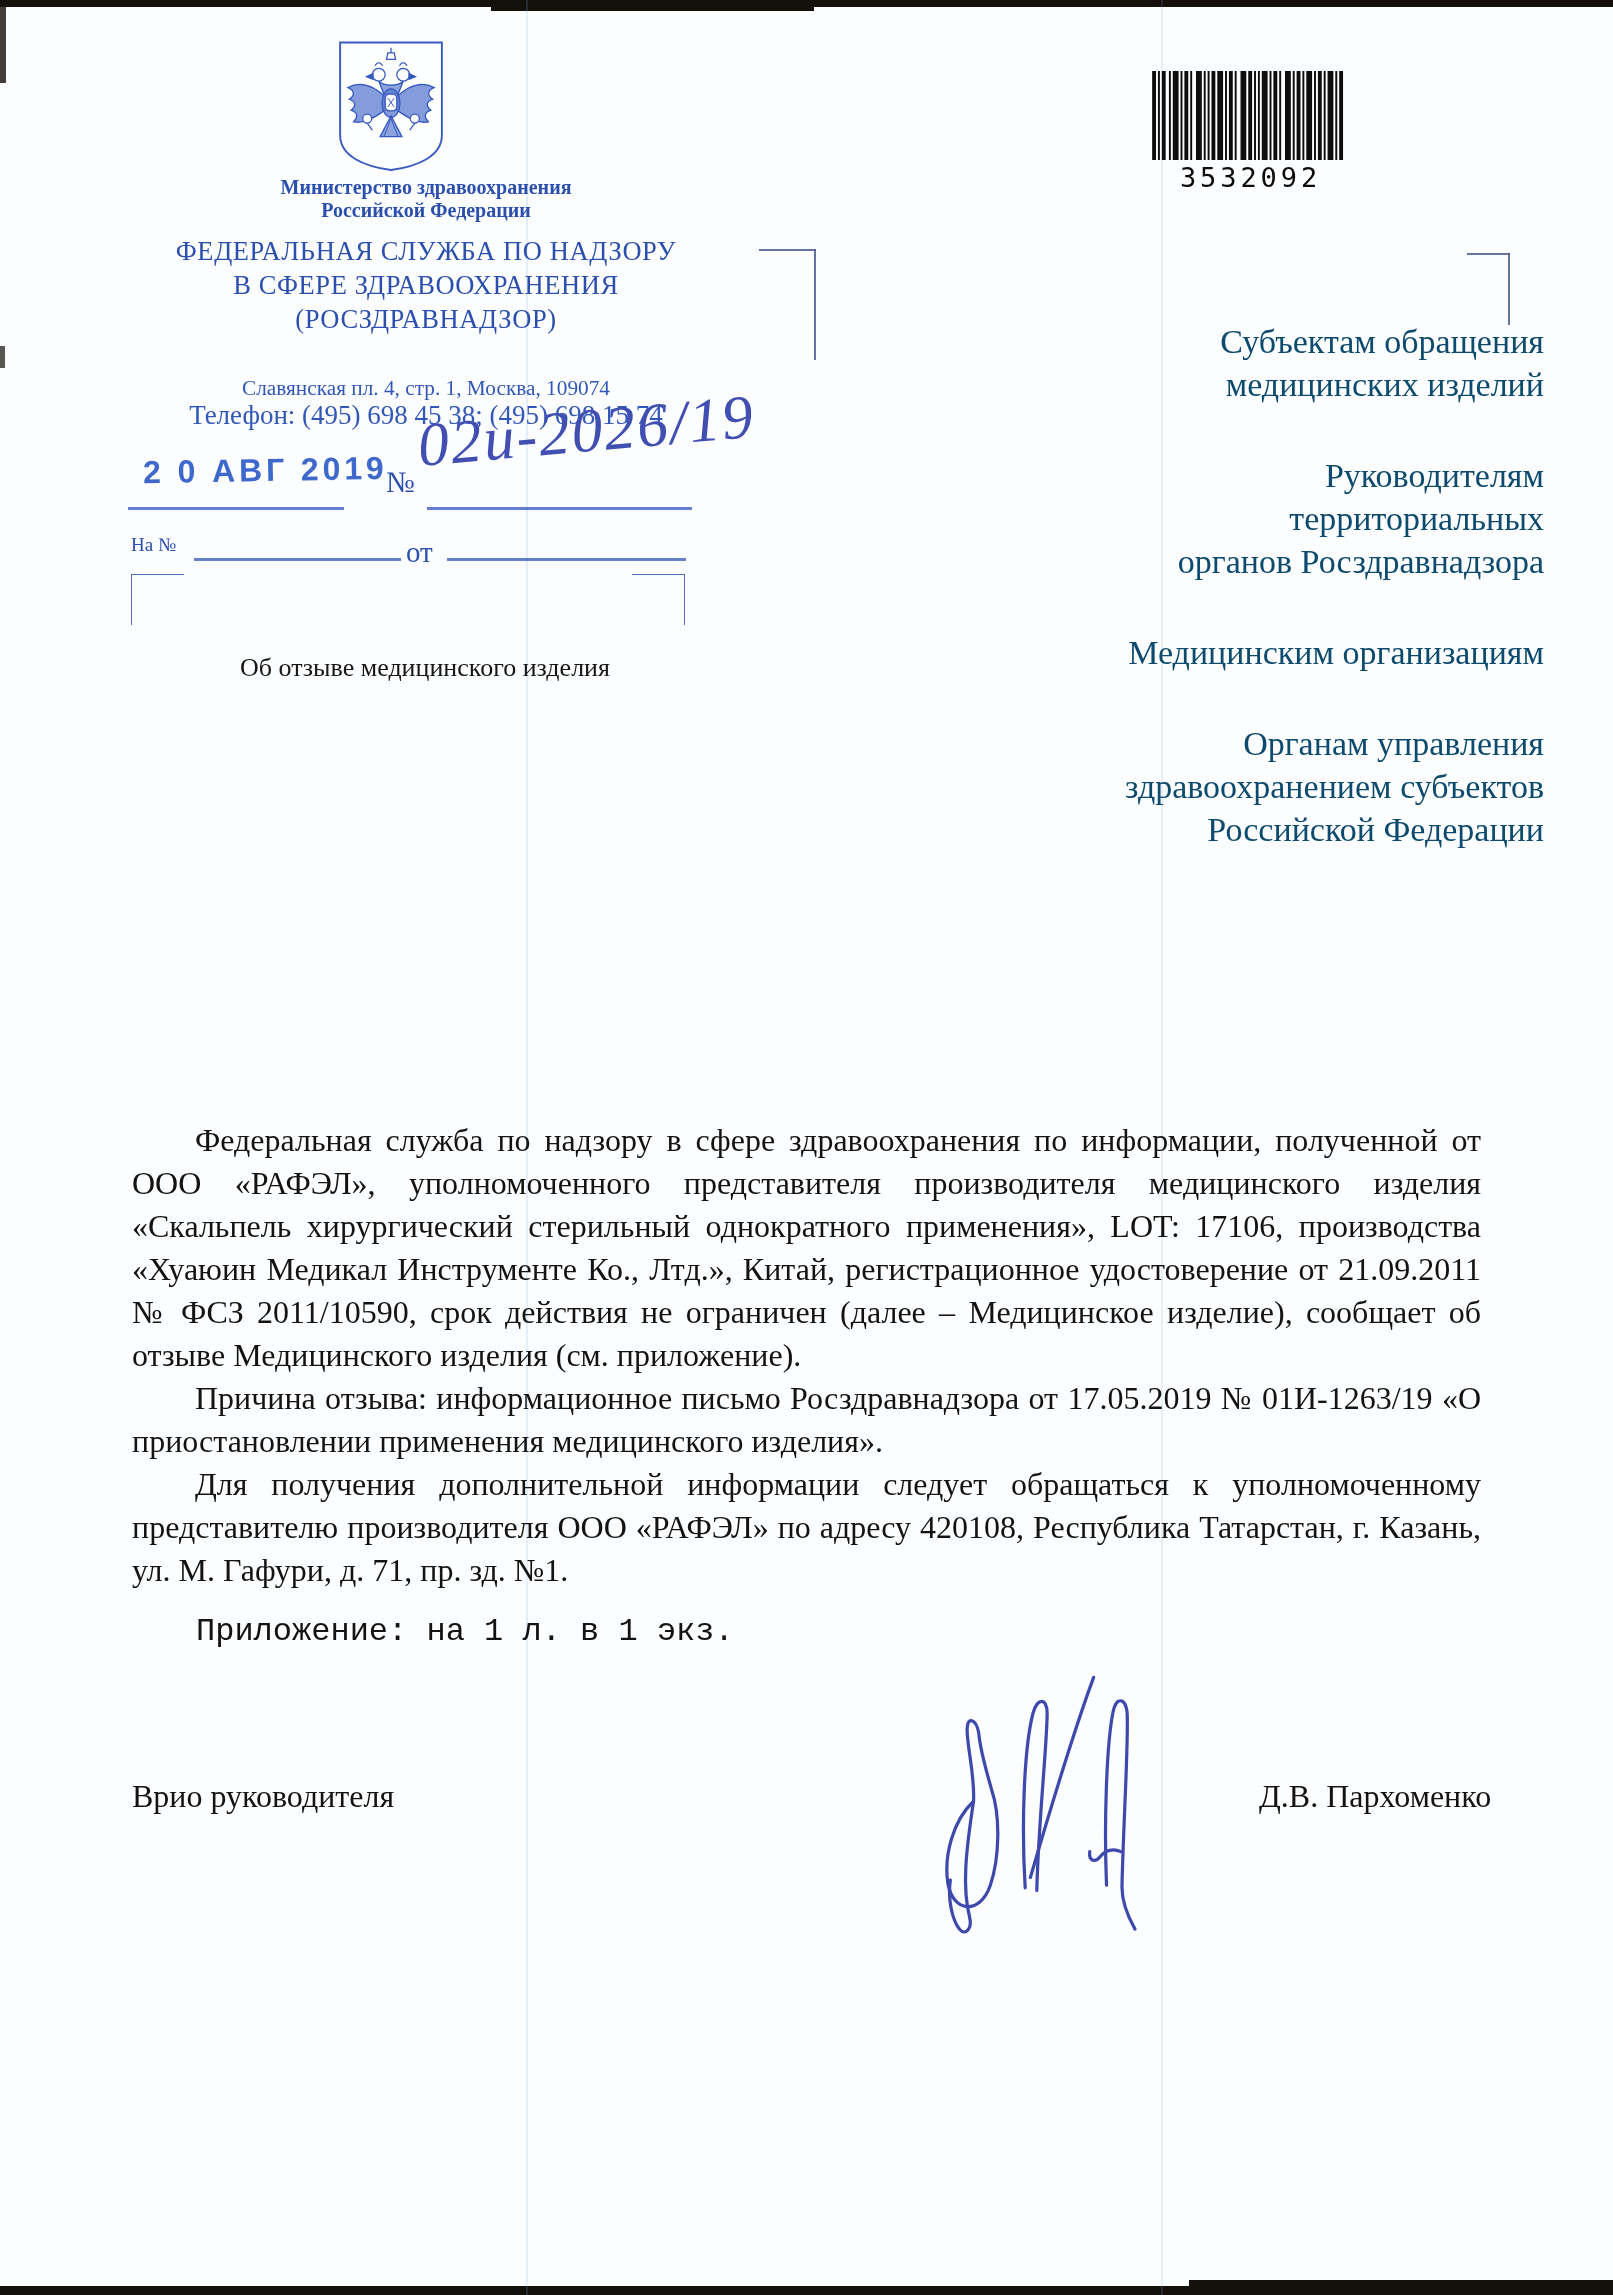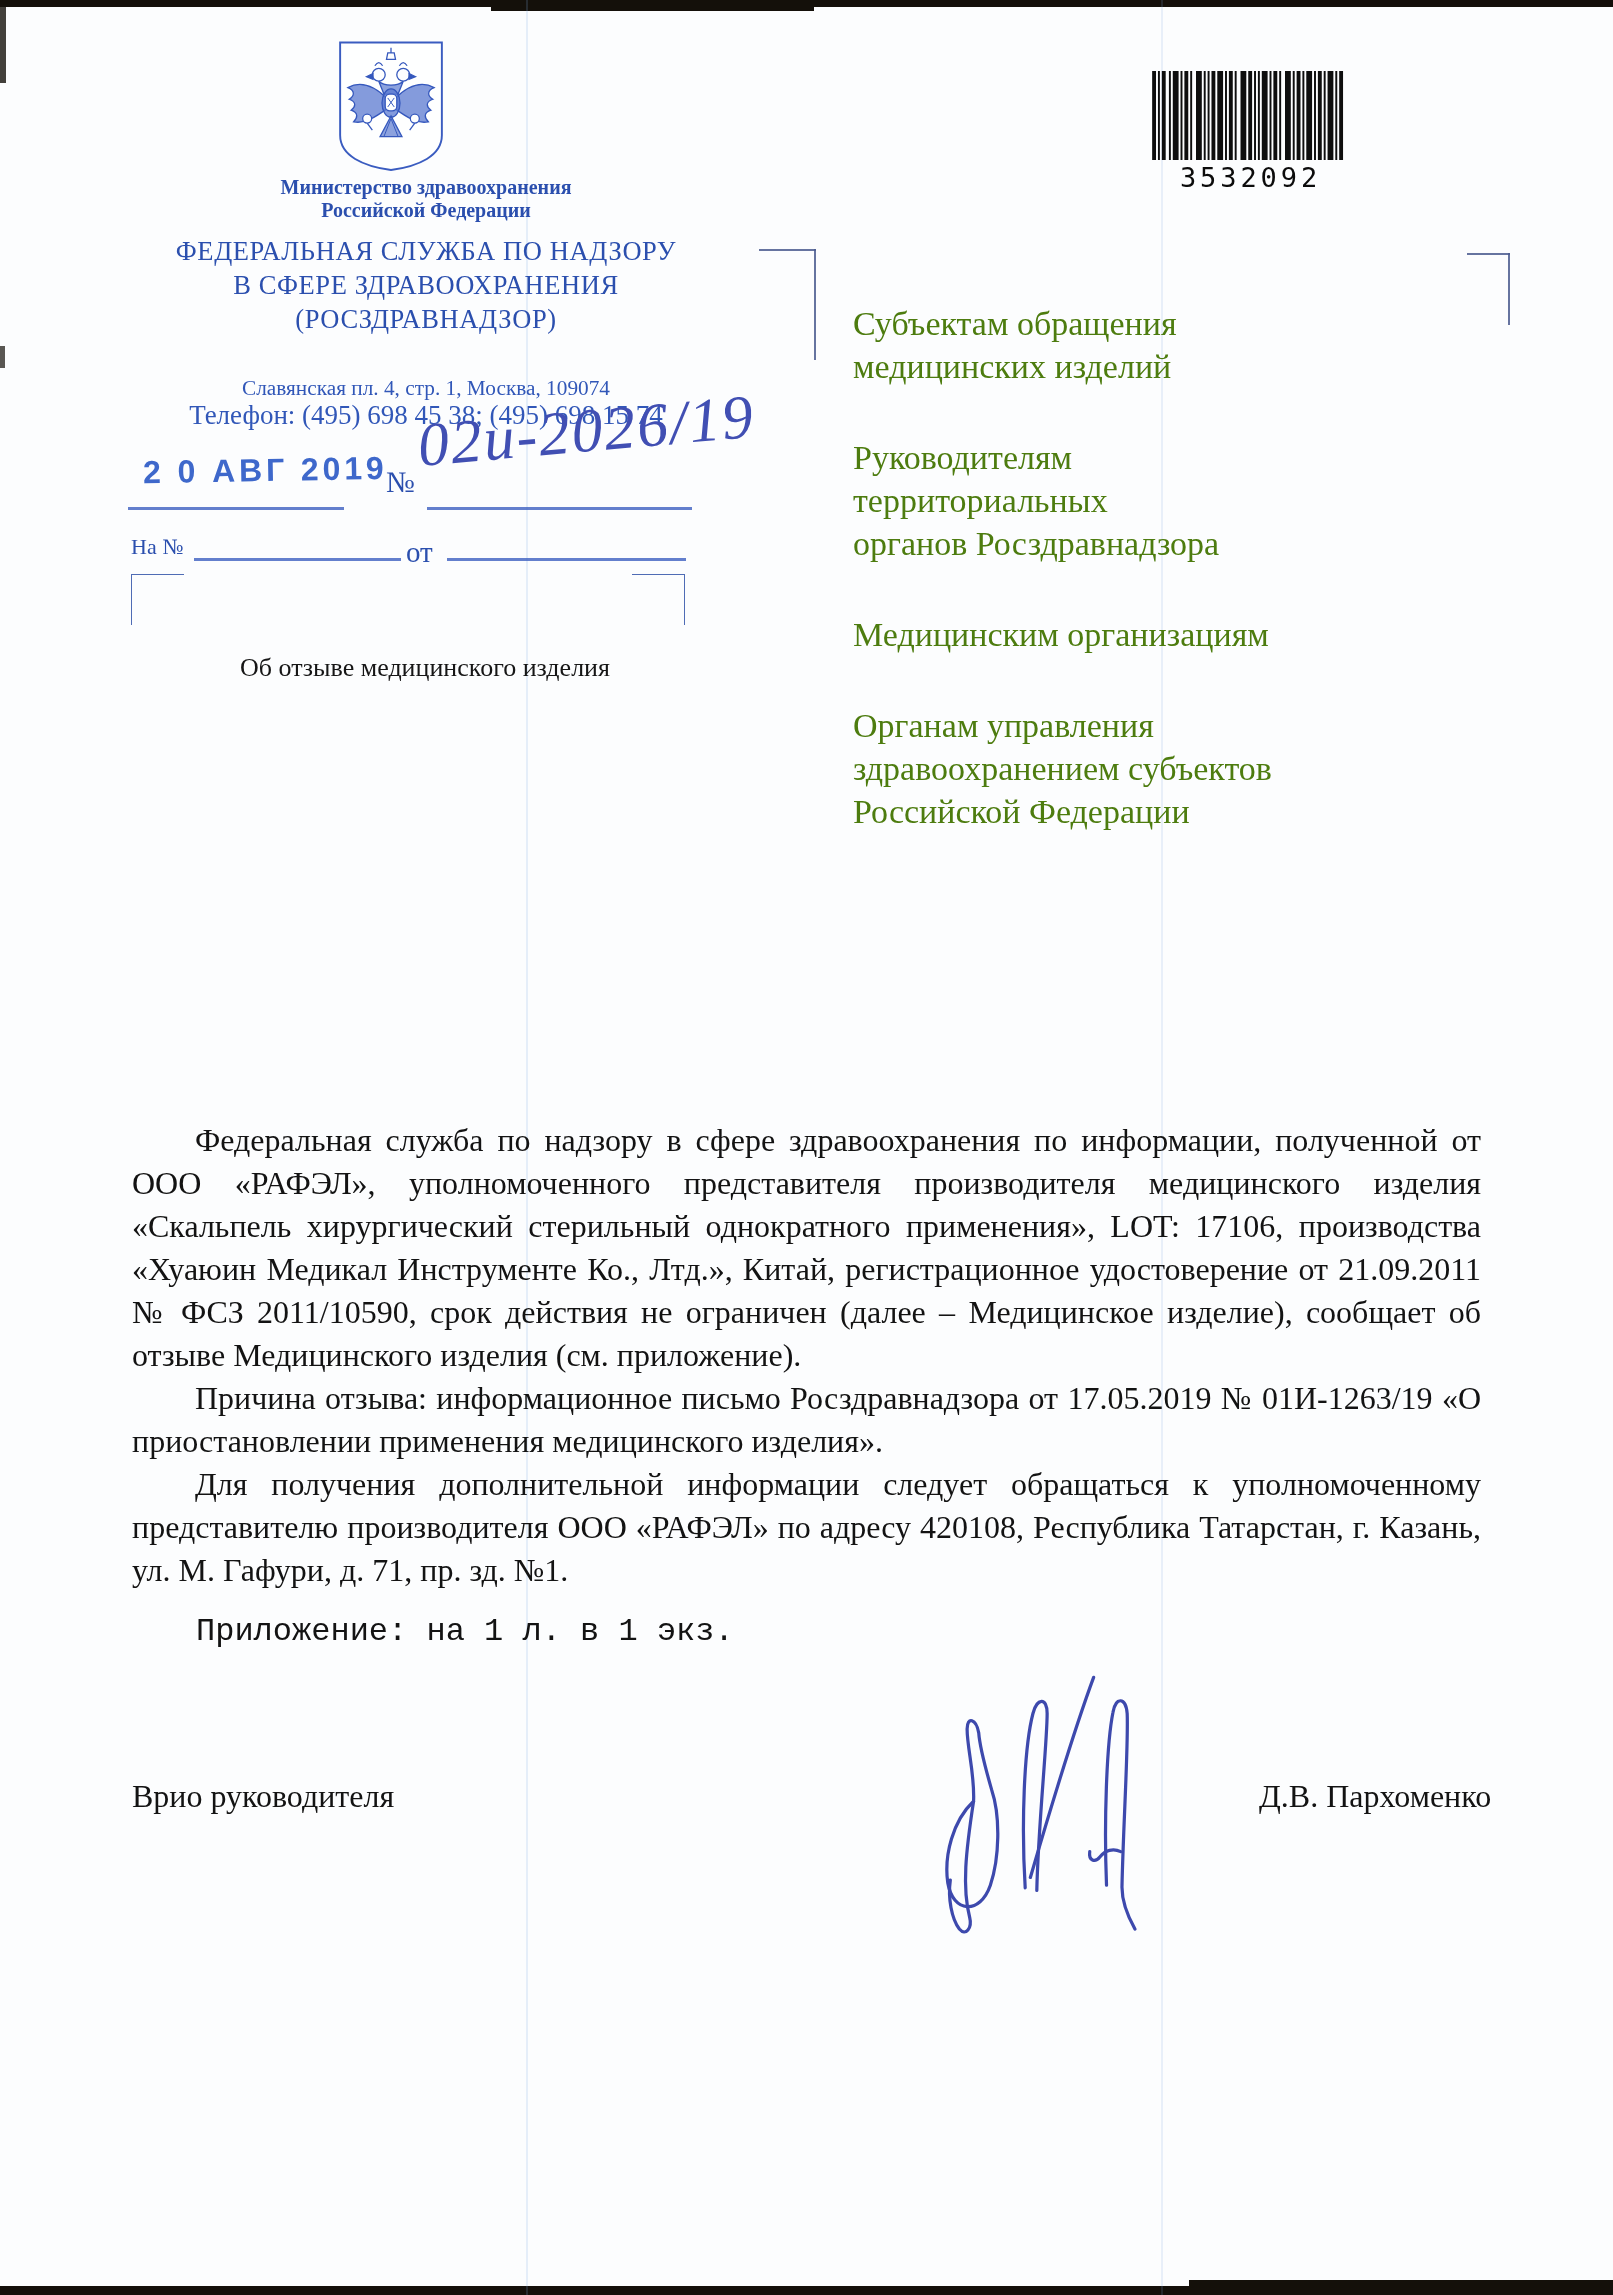--- a/index.html
+++ b/index.html
@@ -48,8 +48,8 @@
   .subject{left:240px;top:653px;font-size:26px;color:#161616;}
   
   .addr-col{
-    left:853px;top:302px;width:691px;
-    text-align:left;font-size:34px;line-height:43px;color:#4d7c0f;
+    left:853px;top:320px;width:691px;
+    text-align:right;font-size:34px;line-height:43px;color:#0c4a6e;
   }
   .addr-group{margin-bottom:48px;}
   

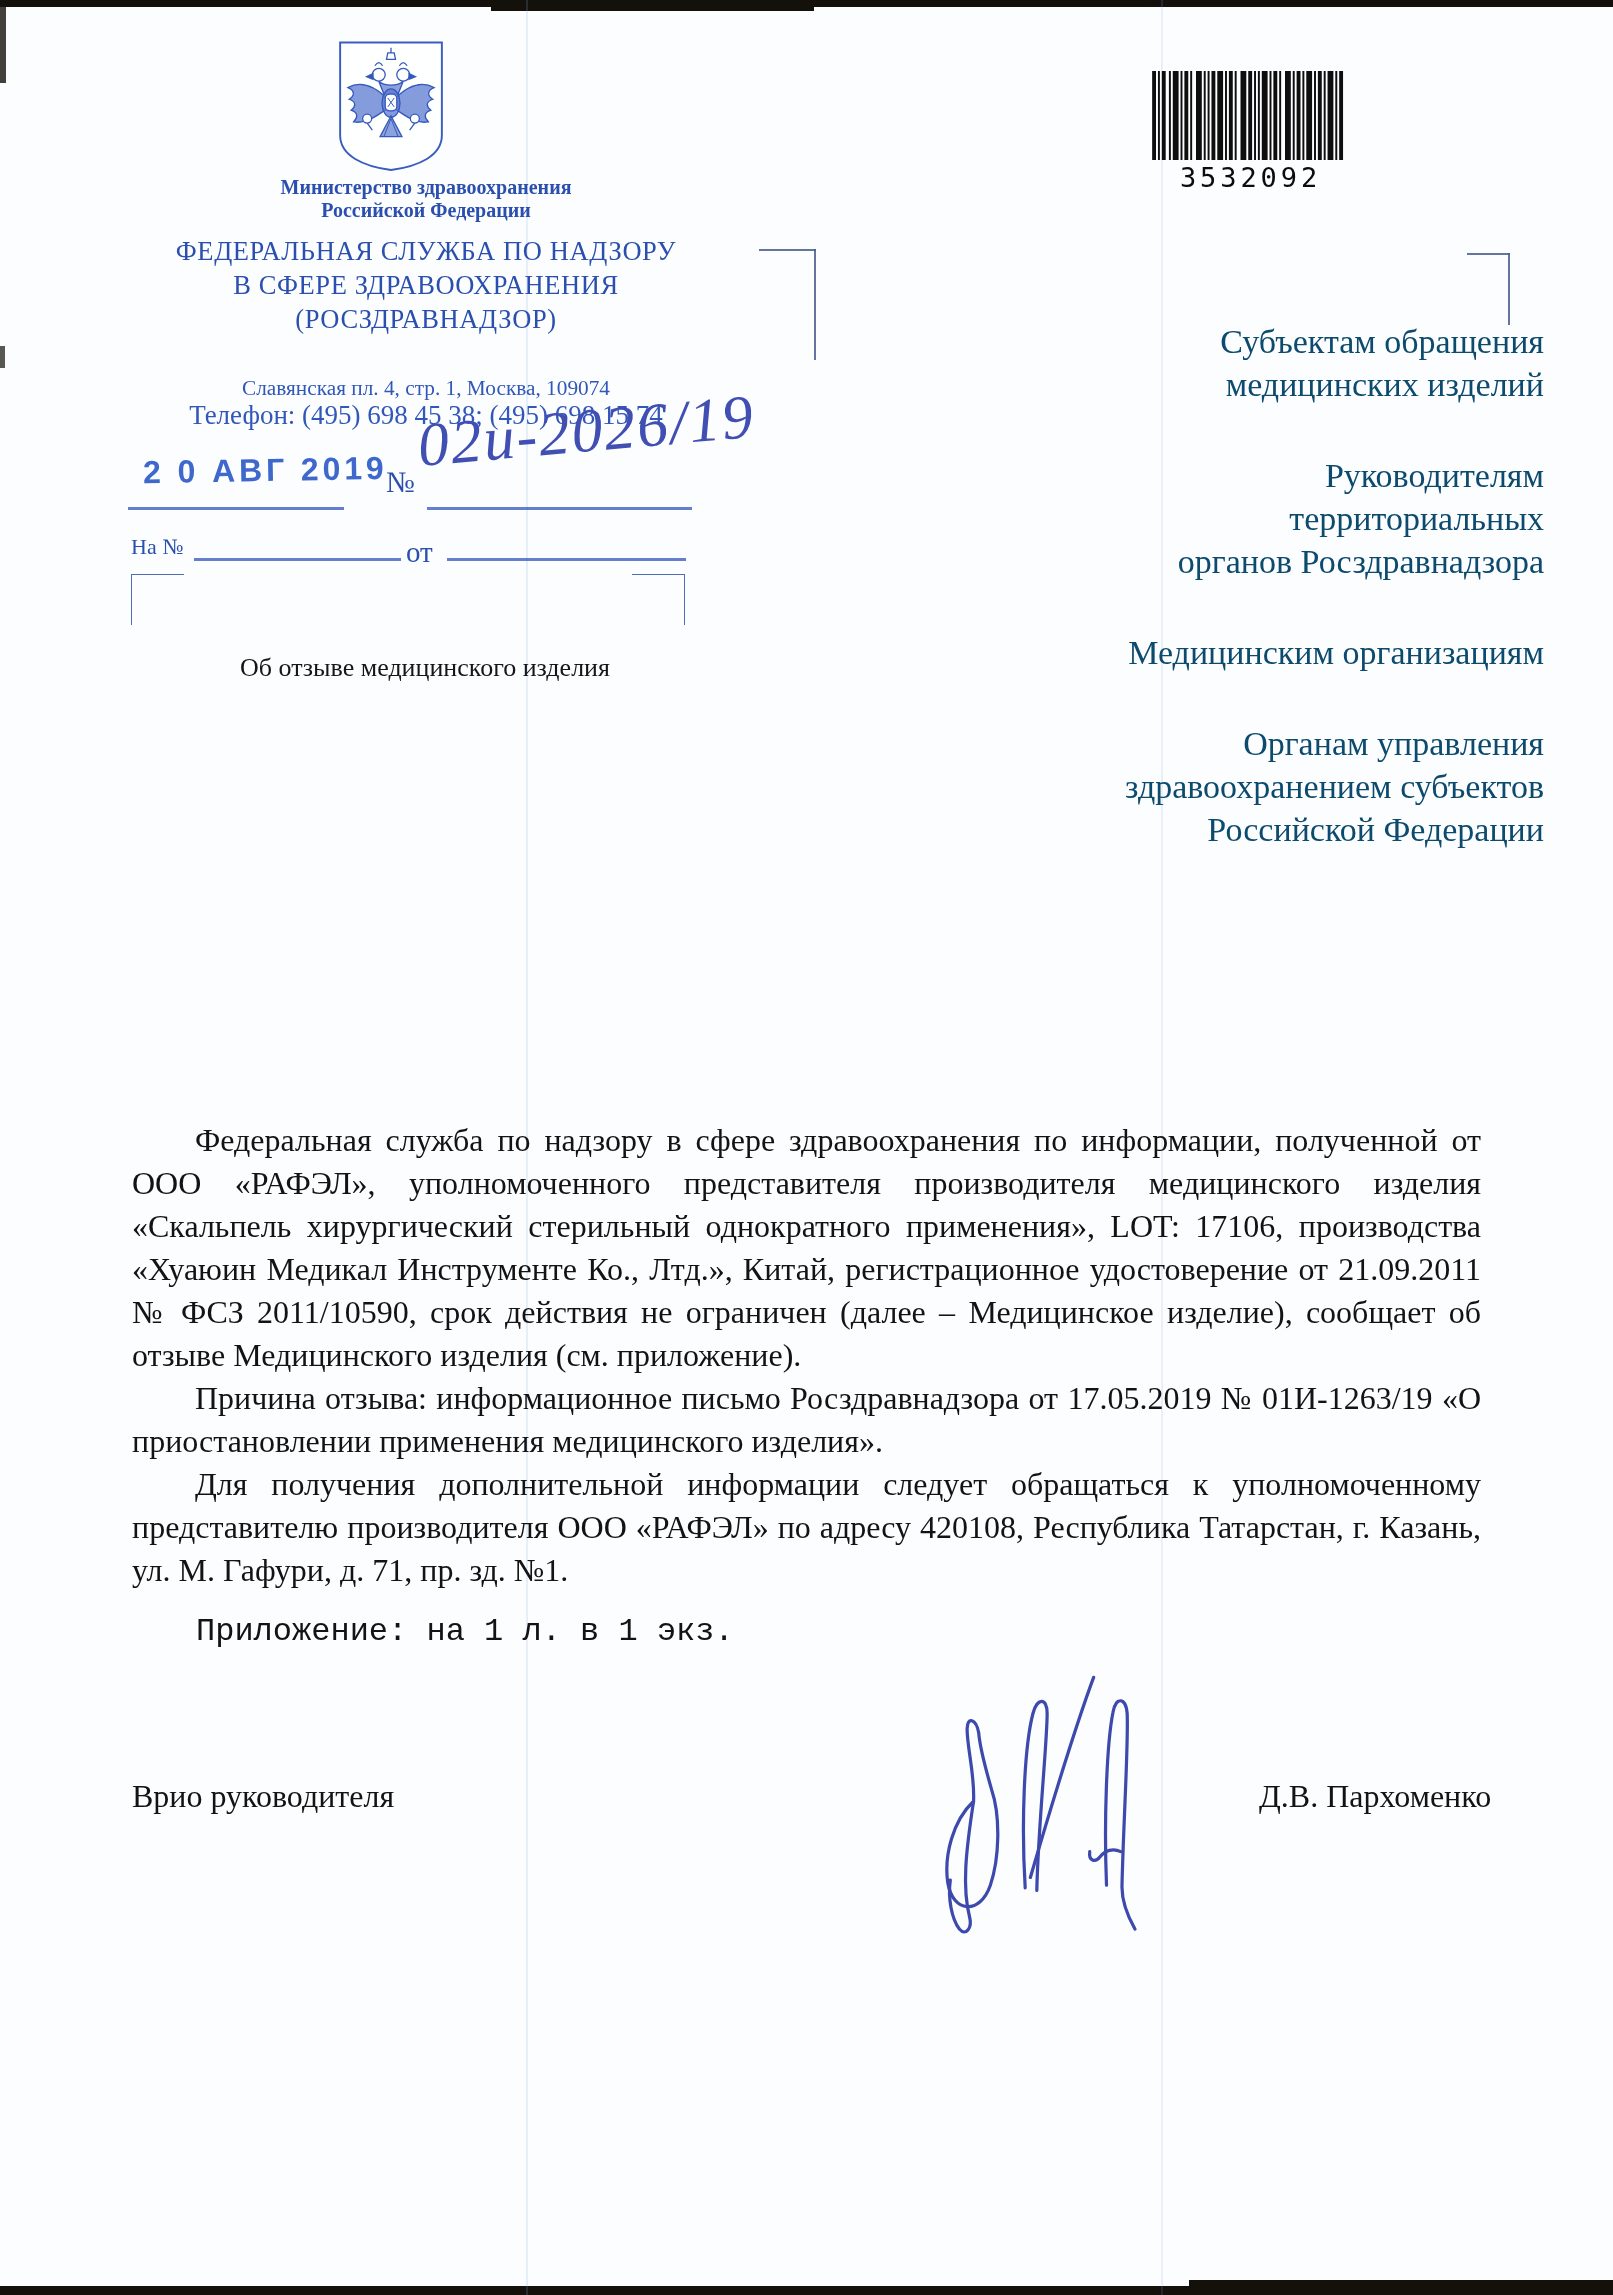--- a/index.html
+++ b/index.html
@@ -39,7 +39,7 @@
     white-space:nowrap;
   }
   .ruleline{height:2.6px;background:#3c5fc0;opacity:.8;}
-  .na-label{left:131px;top:534px;font-size:22px;color:#2b4fae;}
+  .na-label{left:131px;top:534px;font-size:19px;color:#2b4fae;}
   .ot-label{left:406px;top:536px;font-size:29px;color:#2b4fae;}
   .bracket{width:52px;height:50px;}
   .br-tl{border-left:1.9px solid #4f6cb5;border-top:1.9px solid #4f6cb5;}

